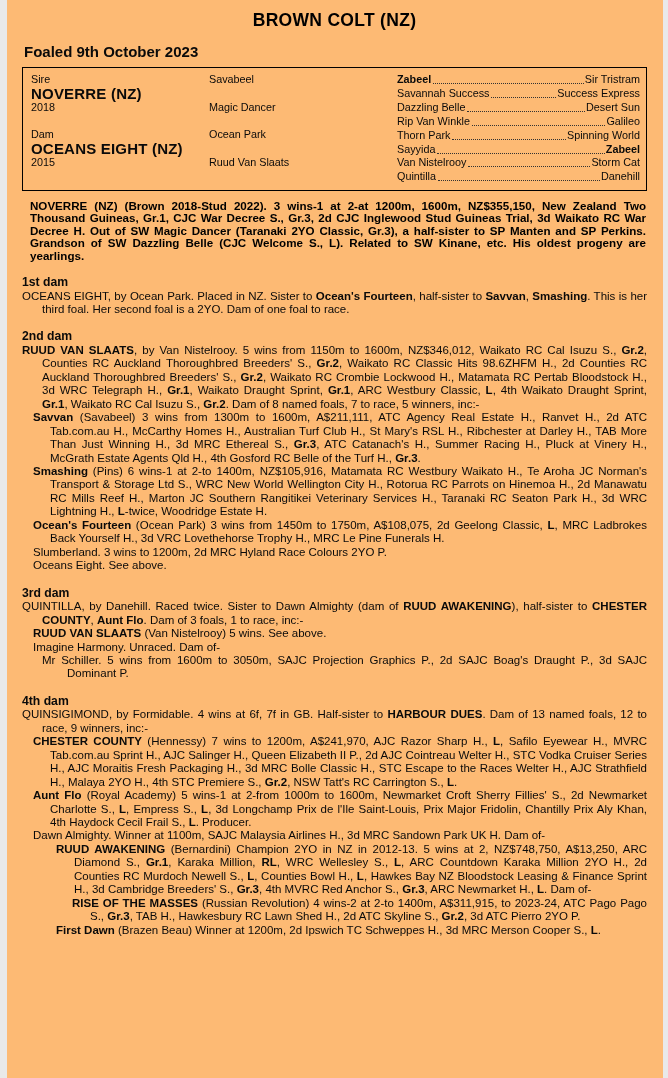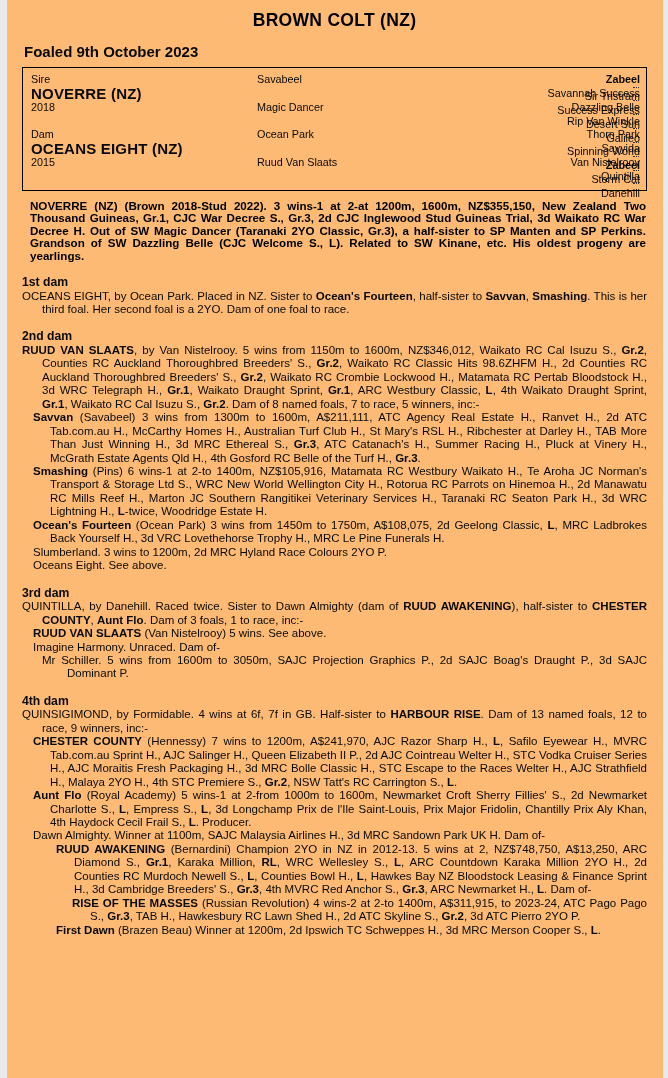--- a/index.html
+++ b/index.html
@@ -31,7 +31,7 @@
   .ped-role{font-size:10.8px;line-height:13.85px;}
   .ped-name{font-size:15px;font-weight:bold;line-height:13.85px;letter-spacing:.2px;}
   .ped-year{font-size:10.8px;line-height:13.85px;}
-  .ped-c2{width:188px;flex:none;margin-left:48px;}
+  .ped-c2{width:188px;flex:none;}
   .ped-parent{height:27.7px;font-size:10.8px;line-height:13.85px;overflow:hidden;}
   .ped-c3{flex:1;min-width:0;}
   .lrow{display:flex;align-items:flex-end;height:13.85px;font-size:10.8px;line-height:13.5px;flex-direction:column;}

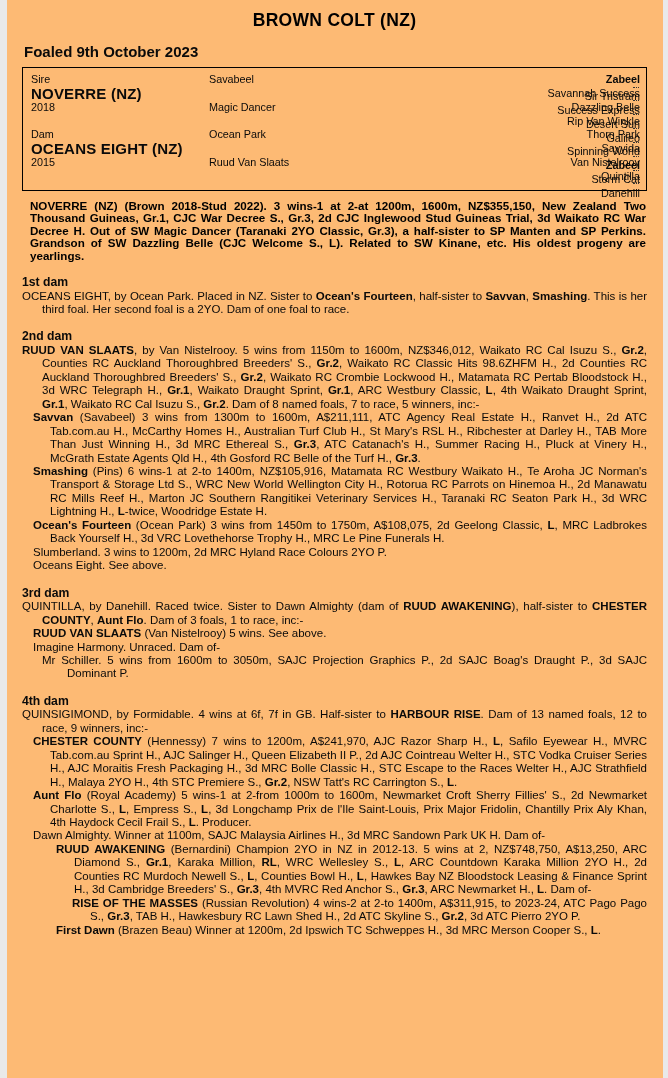--- a/index.html
+++ b/index.html
@@ -34,7 +34,7 @@
   .ped-c2{width:188px;flex:none;}
   .ped-parent{height:27.7px;font-size:10.8px;line-height:13.85px;overflow:hidden;}
   .ped-c3{flex:1;min-width:0;}
-  .lrow{display:flex;align-items:flex-end;height:13.85px;font-size:10.8px;line-height:13.5px;flex-direction:column;}
+  .lrow{display:flex;align-items:flex-end;height:13.85px;font-size:10.8px;line-height:13.5px;}
   .lrow .nm{white-space:nowrap;}
   .ldots{flex:1;border-bottom:1.4px dotted #333;margin:0 1px 2.5px 2px;min-width:6px;}
   .b{font-weight:bold;}

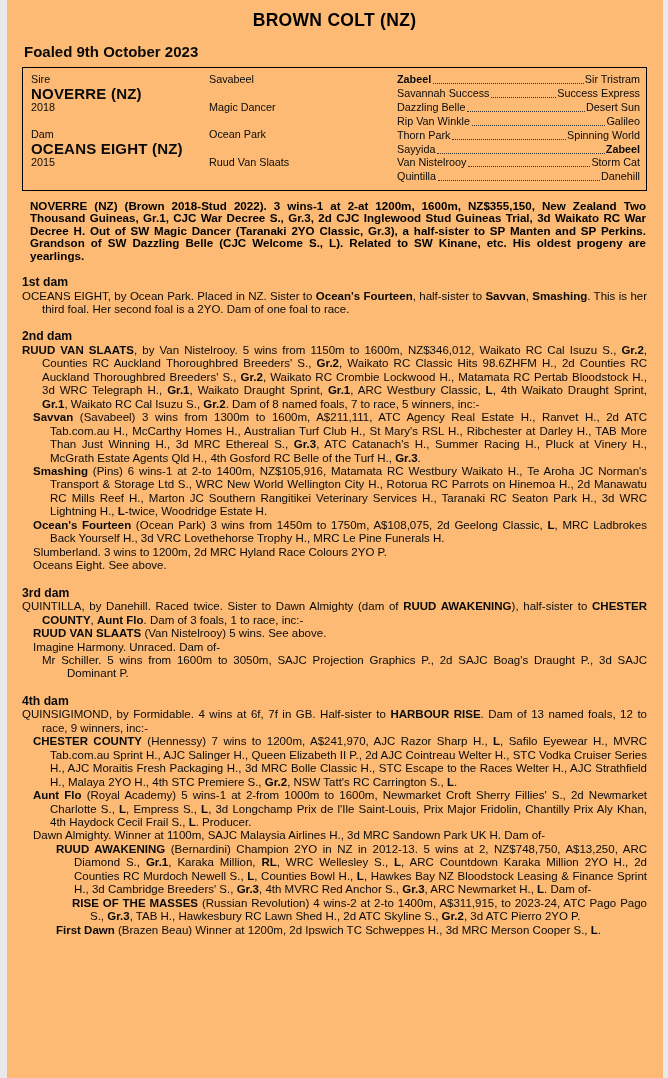--- a/index.html
+++ b/index.html
@@ -144,7 +144,7 @@
       <p class="entry lv1"><span>Imagine Harmony. Unraced. Dam of-</span></p>
       <p class="entry lv2"><span>Mr Schiller. 5 wins from 1600m to 3050m, SAJC Projection Graphics P., 2d SAJC Boag's Draught P., 3d SAJC Dominant P.</span></p>
       <div class="dam-head">4th dam</div>
-      <p class="entry lv0"><span>QUINSIGIMOND, by Formidable. 4 wins at 6f, 7f in GB. Half-sister to </span><span class="b">HARBOUR RISE</span><span>. Dam of 13 named foals, 12 to race, 9 winners, inc:-</span></p>
+      <p class="entry lv0"><span>QUINSIGIMOND, by Formidable. 4 wins at 6f, 7f in GB. Half-sister to </span><span class="b">HARBOUR DUES</span><span>. Dam of 13 named foals, 12 to race, 9 winners, inc:-</span></p>
       <p class="entry lv1"><span class="b">CHESTER COUNTY</span><span> (Hennessy) 7 wins to 1200m, A$241,970, AJC Razor Sharp H., </span><span class="b">L</span><span>, Safilo Eyewear H., MVRC Tab.com.au Sprint H., AJC Salinger H., Queen Elizabeth II P., 2d AJC Cointreau Welter H., STC Vodka Cruiser Series H., AJC Moraitis Fresh Packaging H., 3d MRC Bolle Classic H., STC Escape to the Races Welter H., AJC Strathfield H., Malaya 2YO H., 4th STC Premiere S., </span><span class="b">Gr.2</span><span>, NSW Tatt's RC Carrington S., </span><span class="b">L</span><span>.</span></p>
       <p class="entry lv1"><span class="b">Aunt Flo</span><span> (Royal Academy) 5 wins-1 at 2-from 1000m to 1600m, Newmarket Croft Sherry Fillies' S., 2d Newmarket Charlotte S., </span><span class="b">L</span><span>, Empress S., </span><span class="b">L</span><span>, 3d Longchamp Prix de l'Ile Saint-Louis, Prix Major Fridolin, Chantilly Prix Aly Khan, 4th Haydock Cecil Frail S., </span><span class="b">L</span><span>. Producer.</span></p>
       <p class="entry lv1"><span>Dawn Almighty. Winner at 1100m, SAJC Malaysia Airlines H., 3d MRC Sandown Park UK H. Dam of-</span></p>

